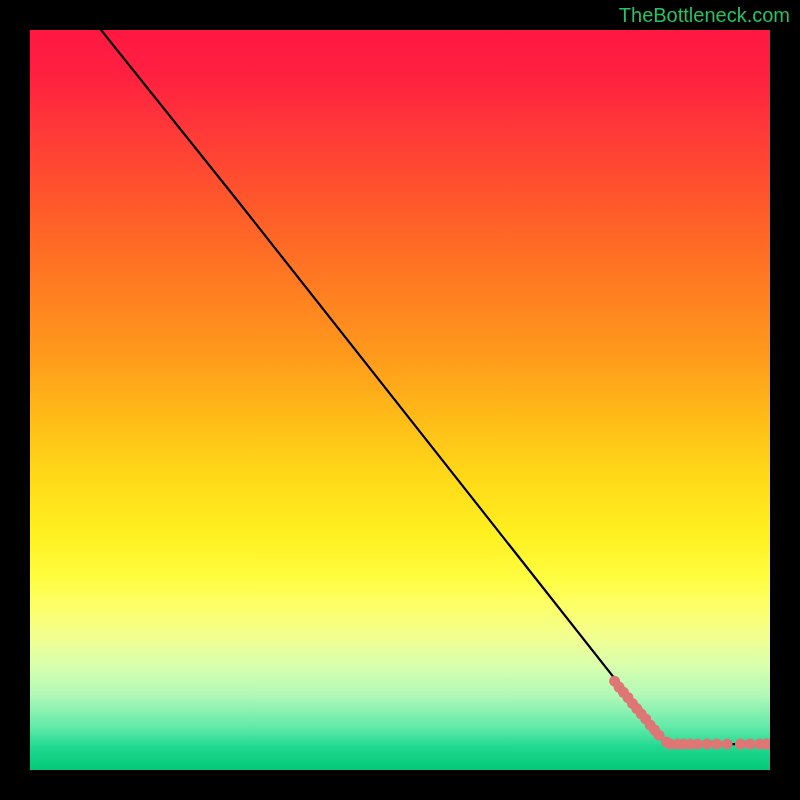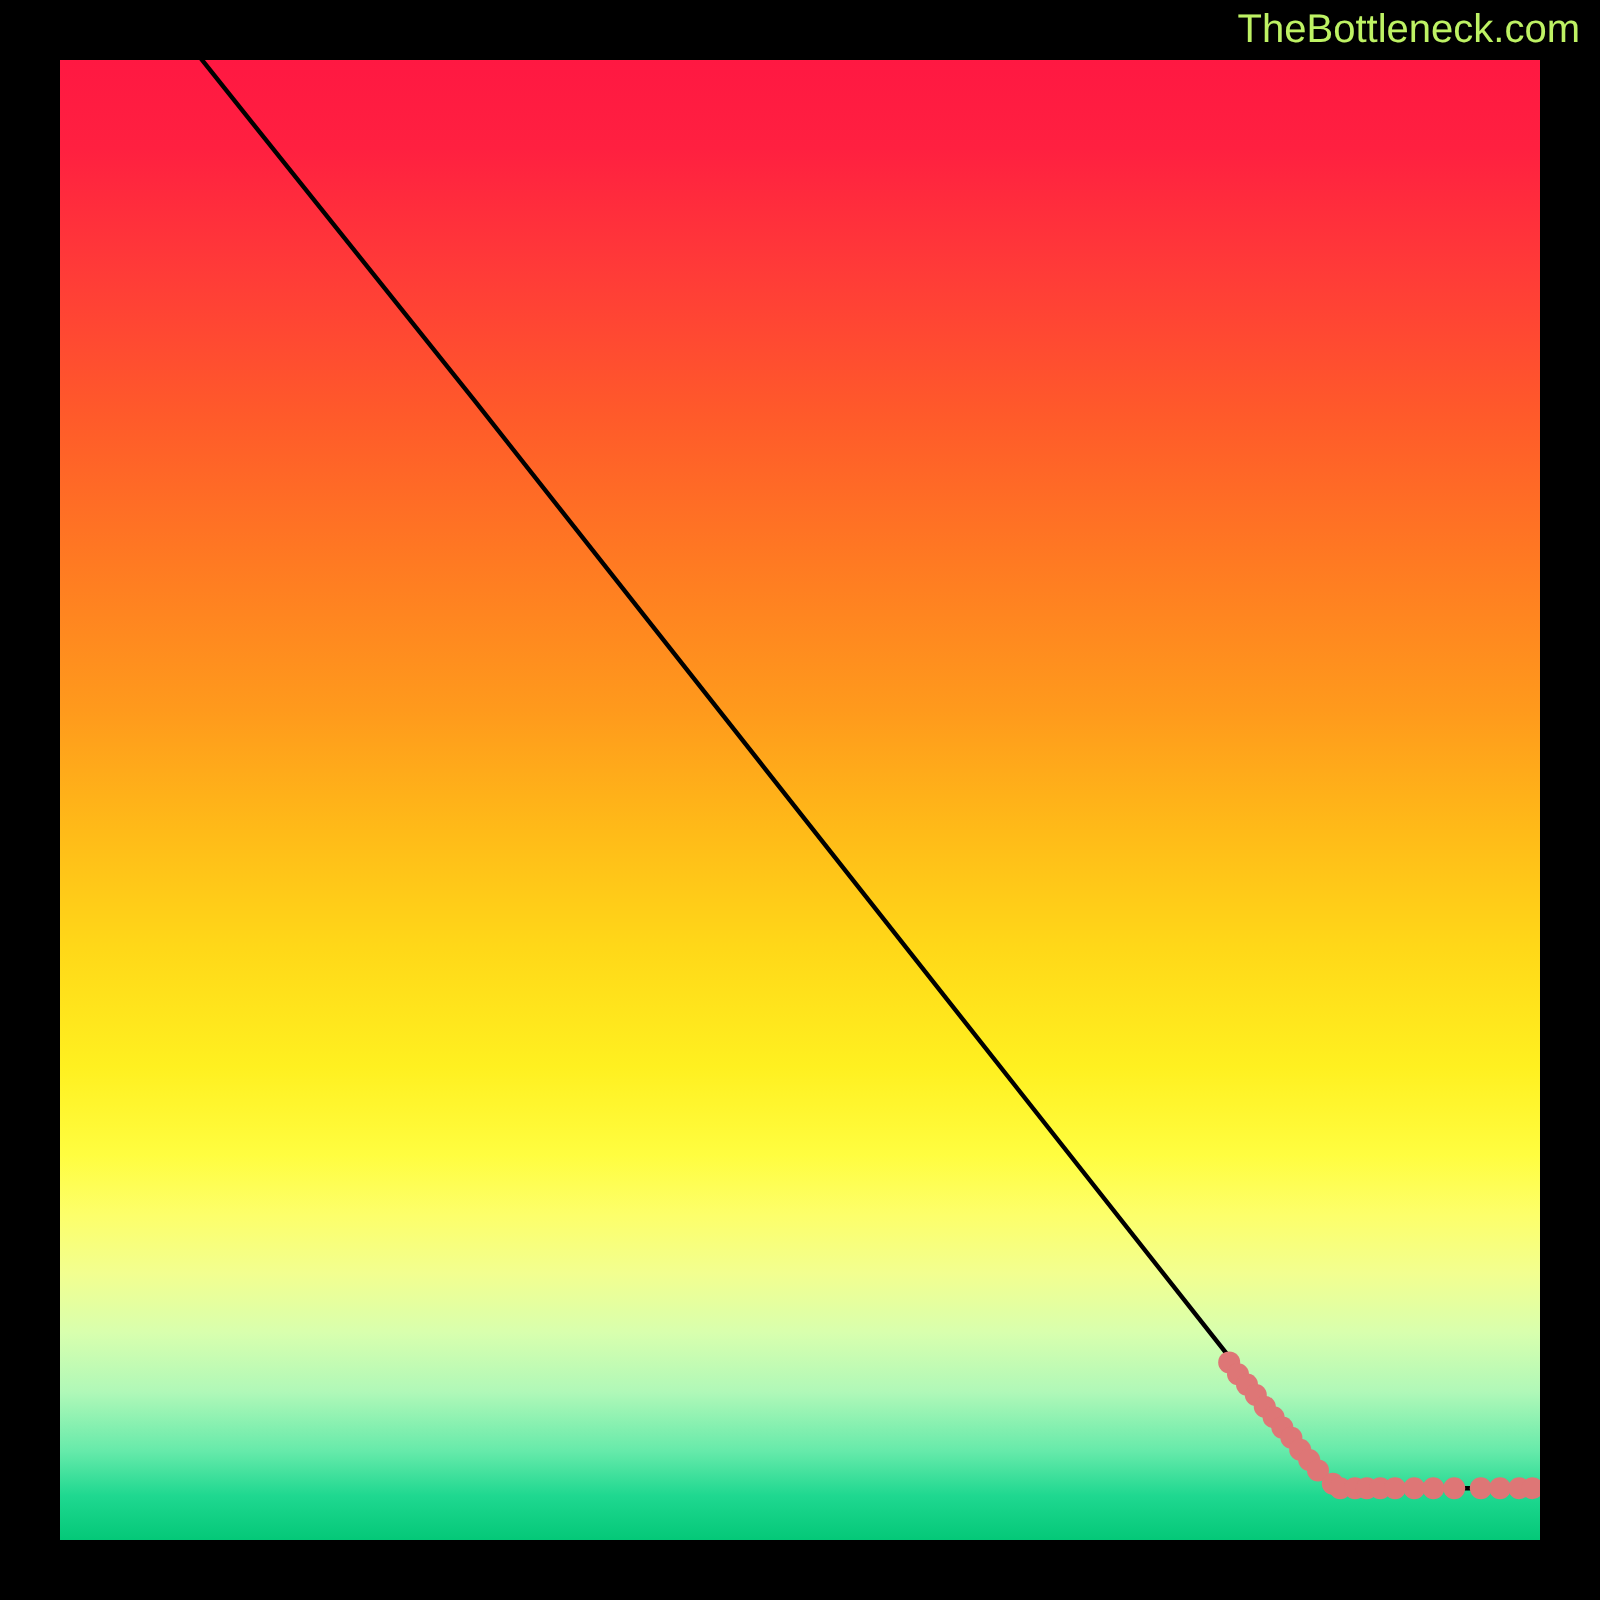--- a/index.html
+++ b/index.html
@@ -15,7 +15,7 @@
     position: absolute;
     top: 4px;
     right: 10px;
-    color: #bef264;
+    color: #22c55e;
     font-size: 20px;
     font-weight: 500;
     z-index: 10;

